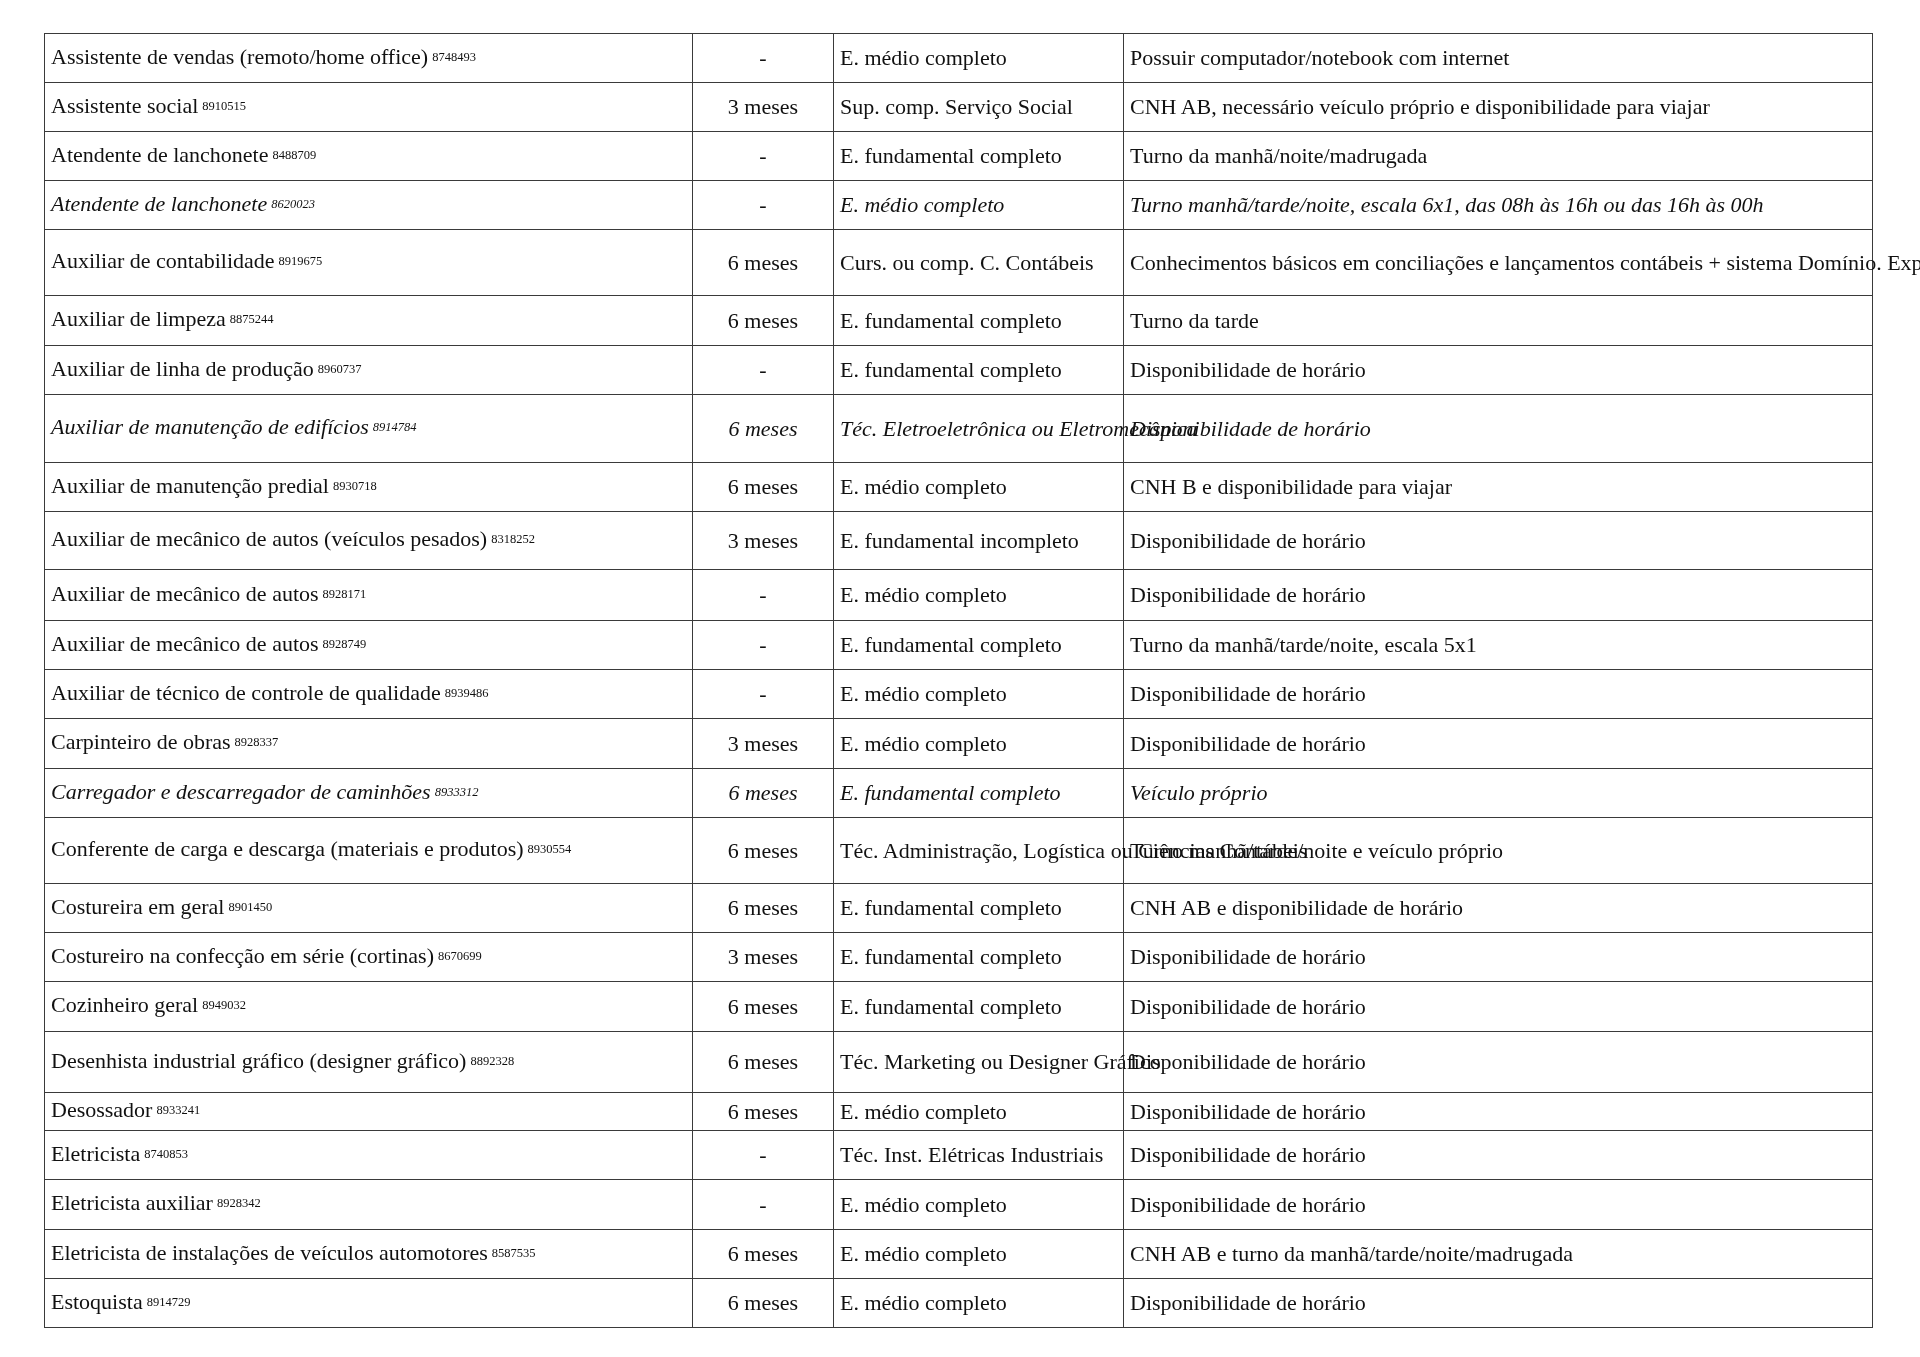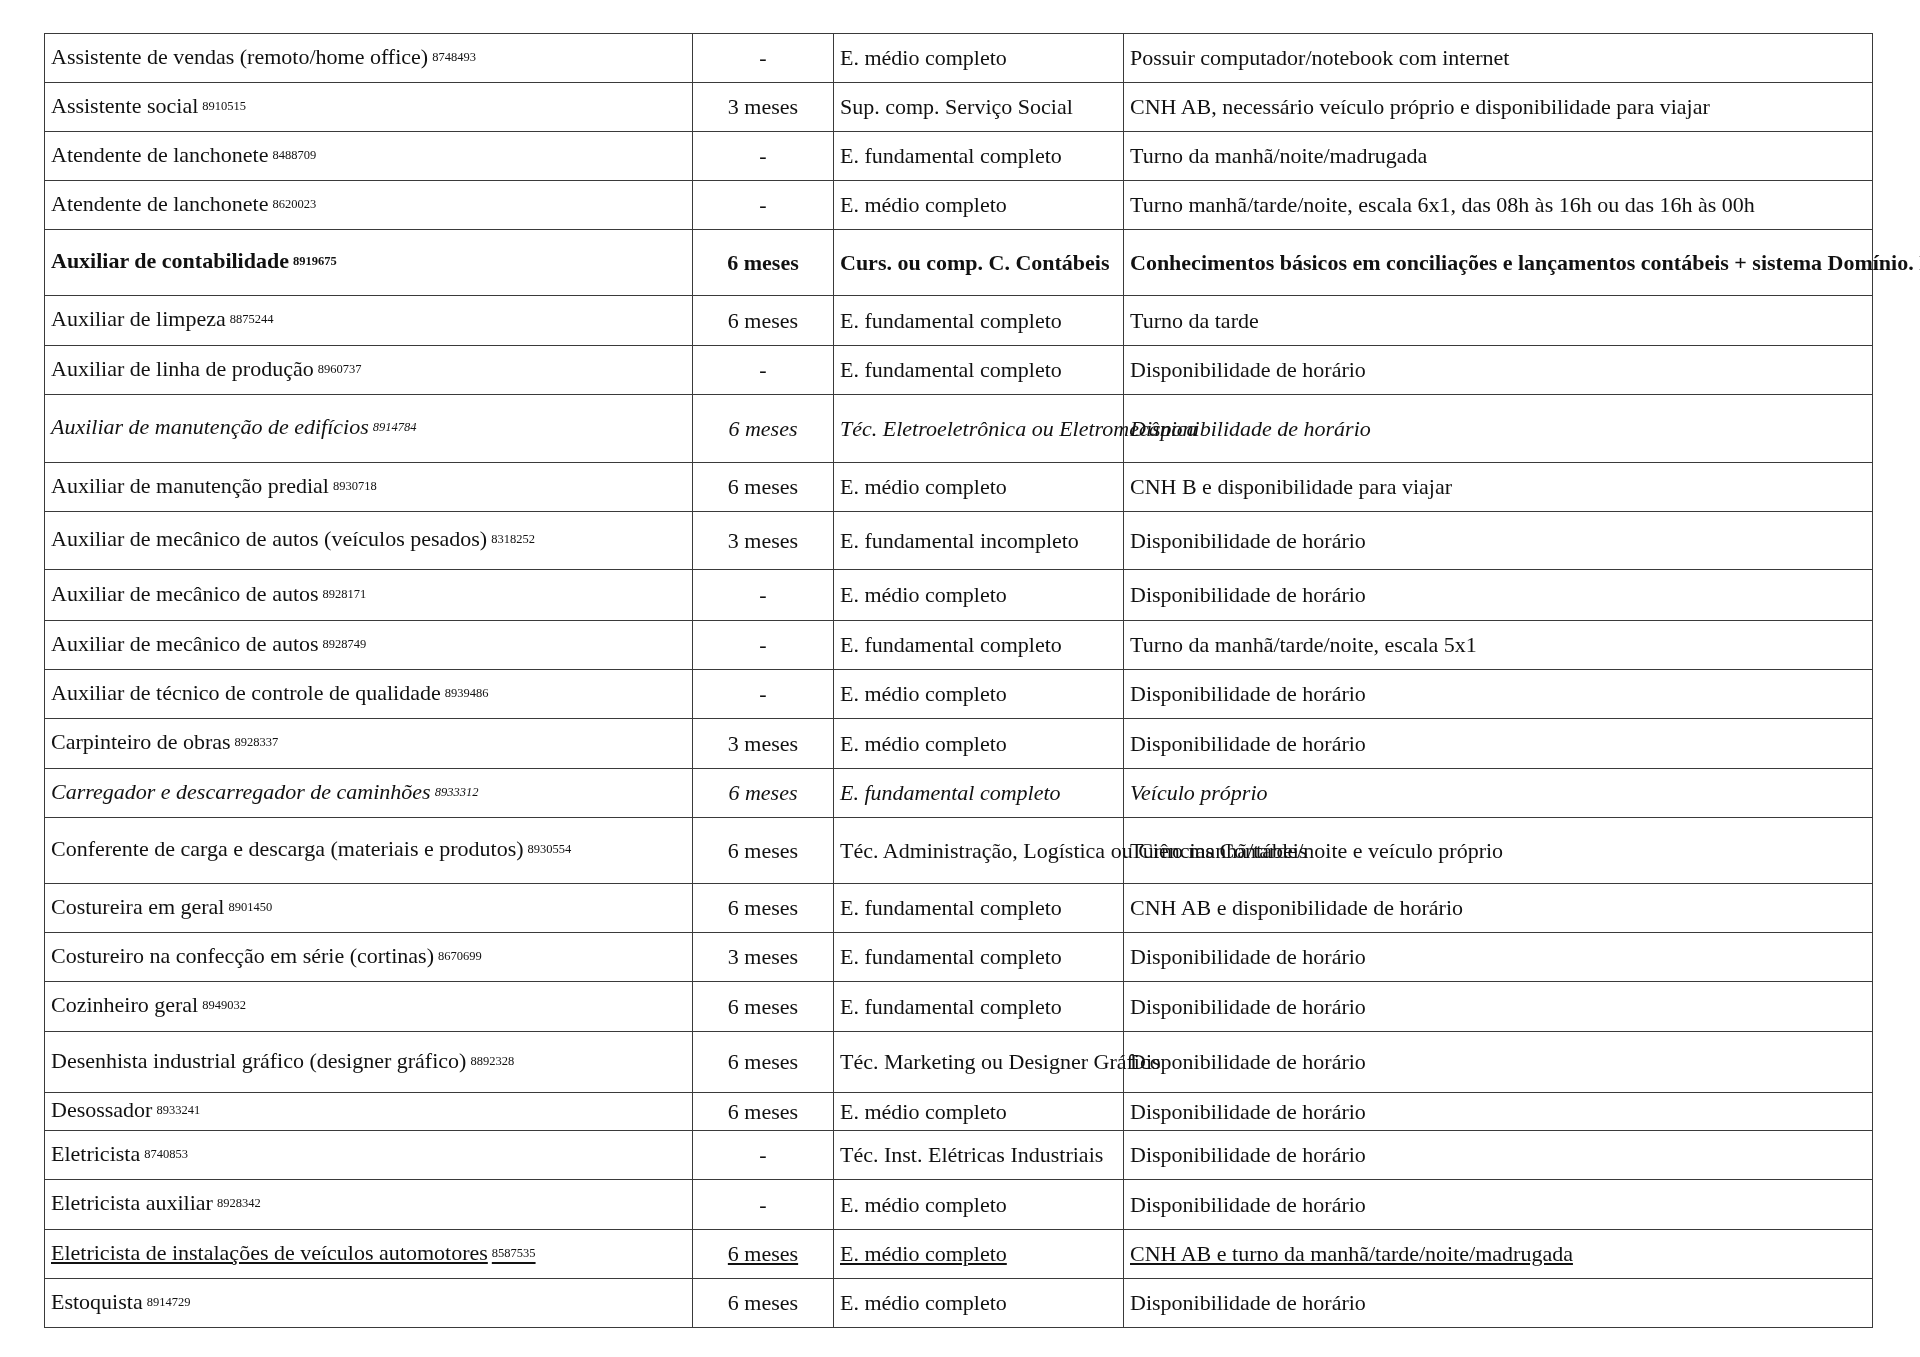--- a/index.html
+++ b/index.html
@@ -48,7 +48,7 @@
         <td>E. fundamental completo</td>
         <td>Turno da manhã/noite/madrugada</td>
       </tr>
-      <tr style="height: 49px;">
+      <tr style="height: 49px; font-style: italic;">
         <td><span>Atendente de lanchonete</span><sup class="code">8620023</sup></td>
         <td class="dur">-</td>
         <td>E. médio completo</td>

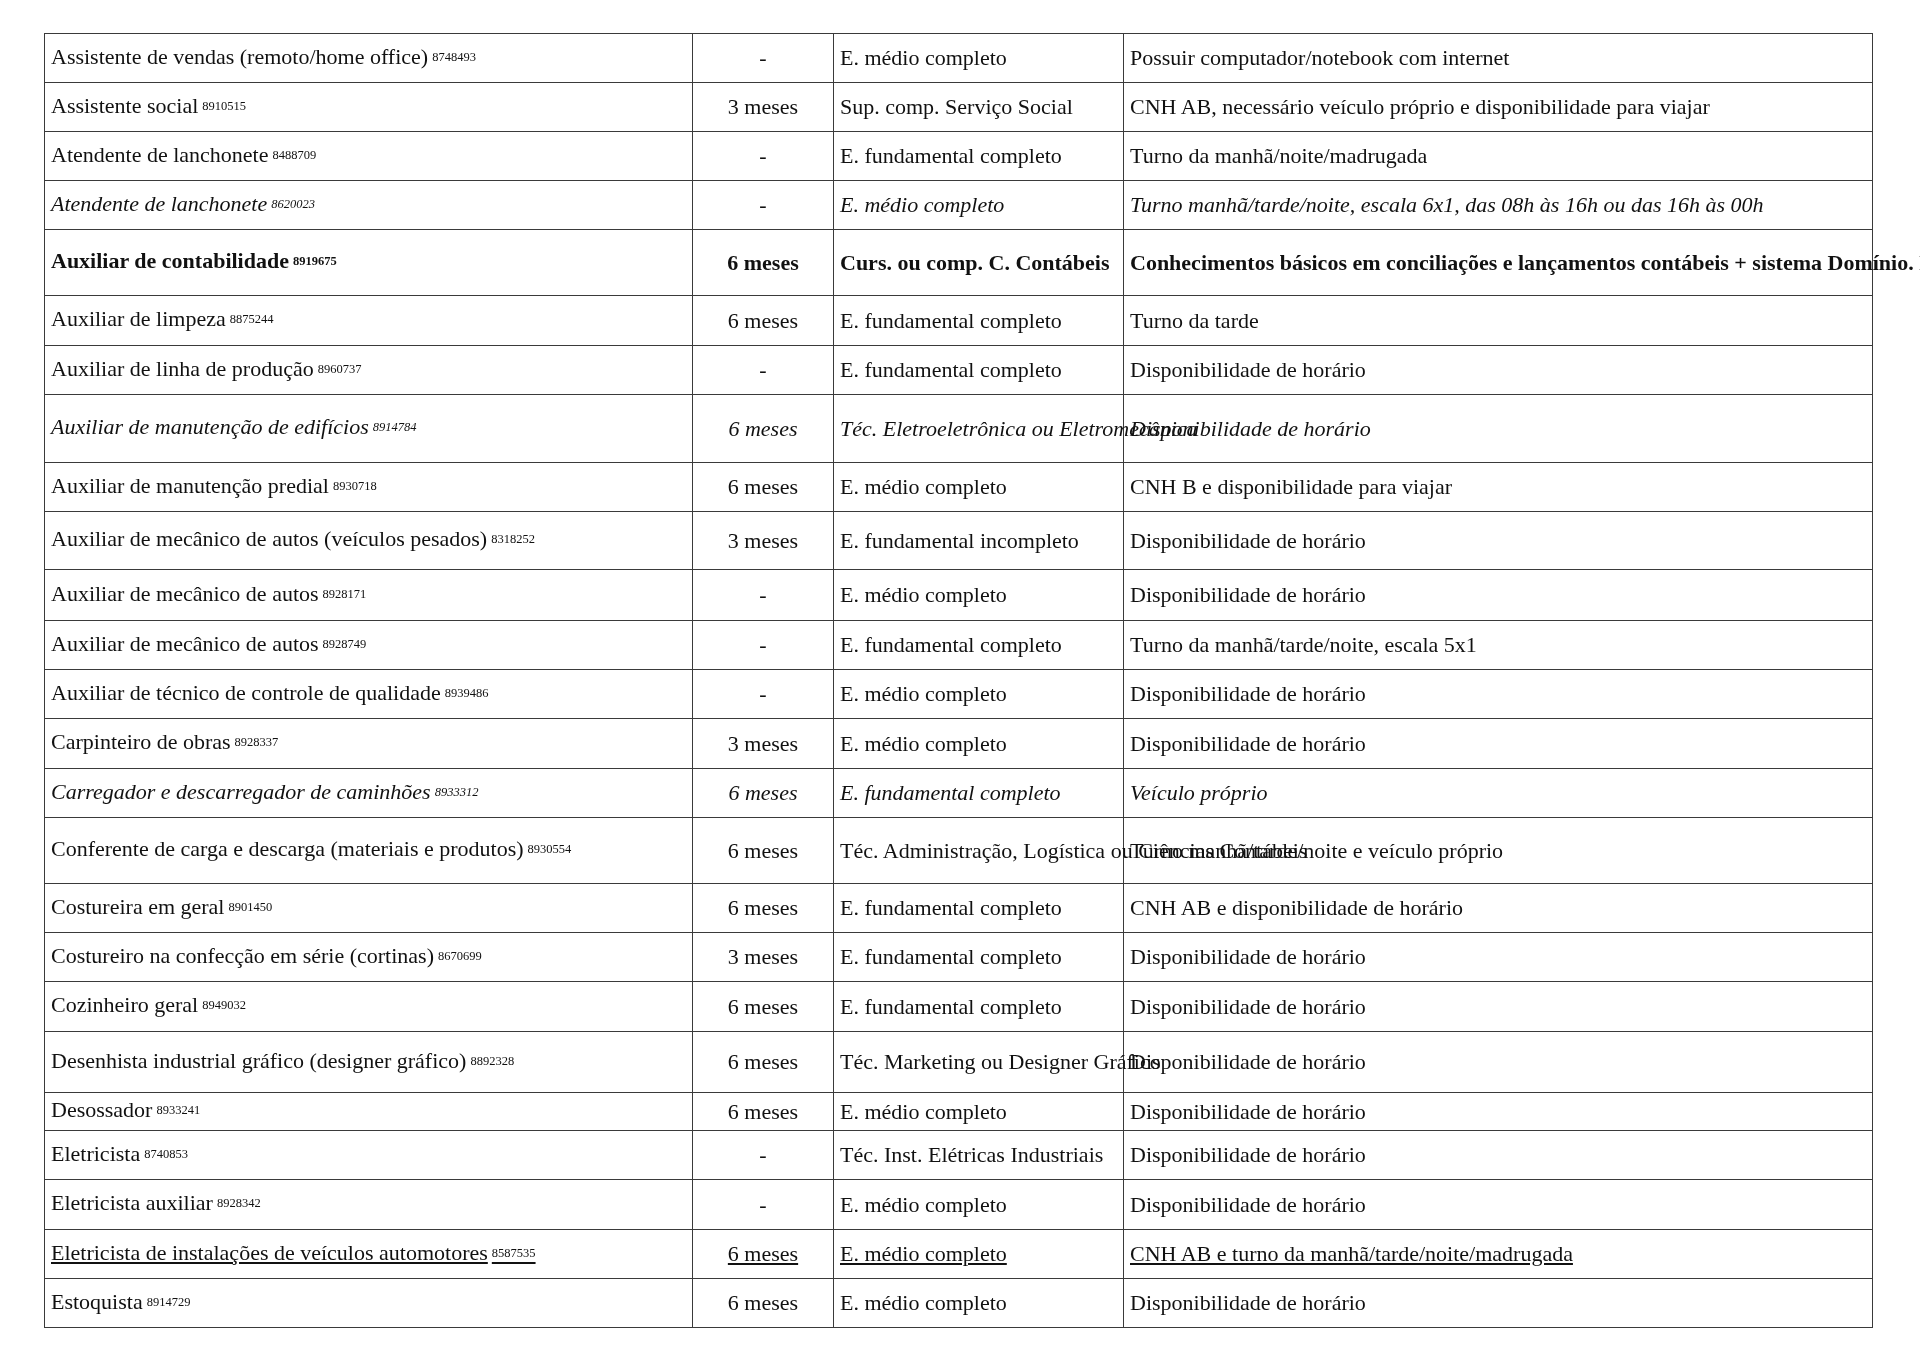--- a/index.html
+++ b/index.html
@@ -54,7 +54,7 @@
         <td>E. médio completo</td>
         <td>Turno manhã/tarde/noite, escala 6x1, das 08h às 16h ou das 16h às 00h</td>
       </tr>
-      <tr style="height: 66px; font-weight: bold;">
+      <tr style="height: 66px;">
         <td><span>Auxiliar de contabilidade</span><sup class="code">8919675</sup></td>
         <td class="dur">6 meses</td>
         <td class="small">Curs. ou comp. C. Contábeis</td>

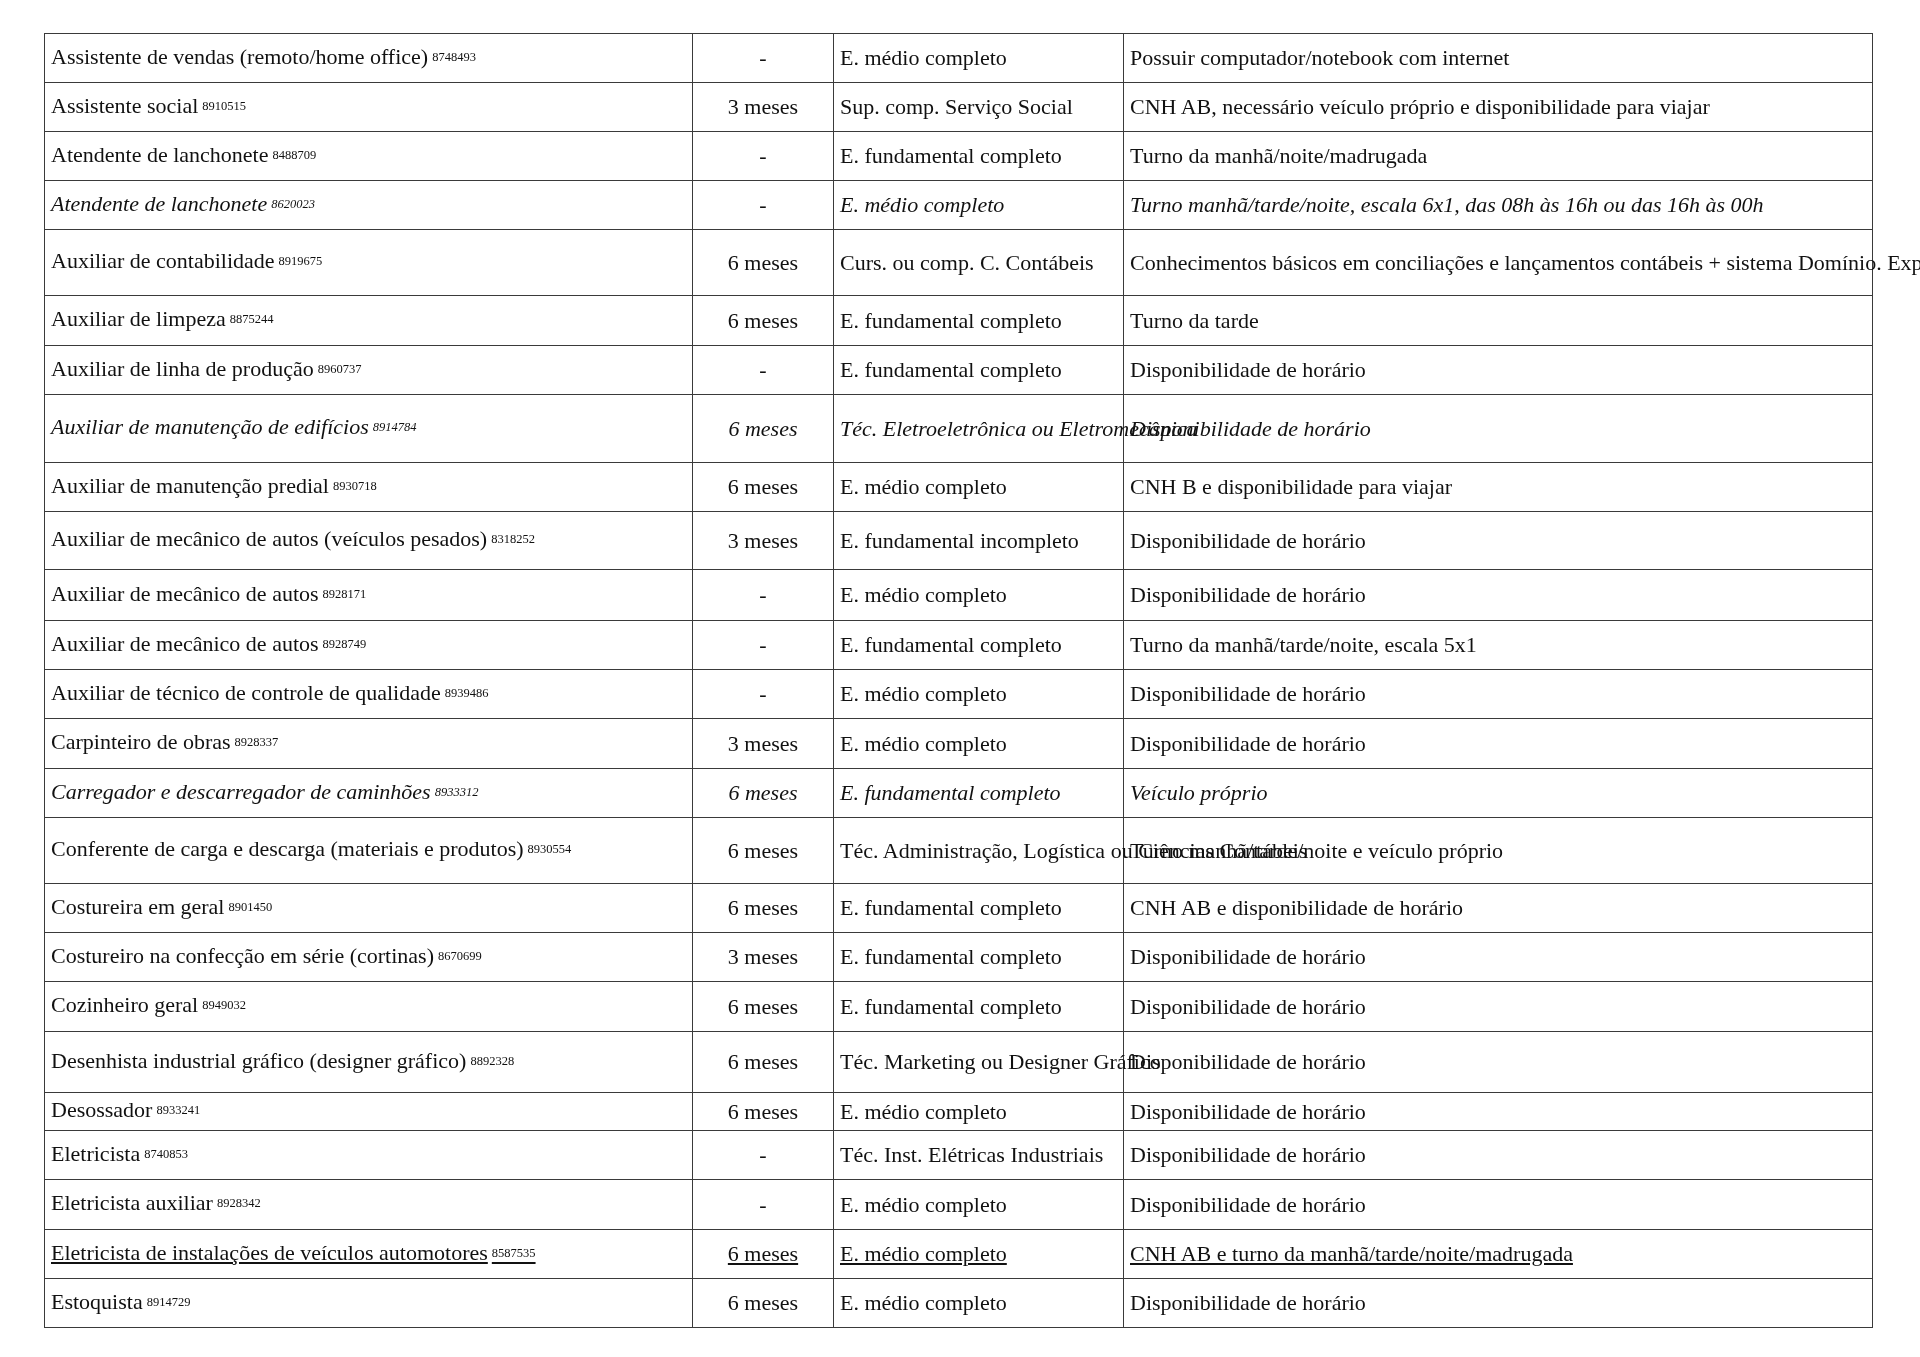--- a/index.html
+++ b/index.html
@@ -168,7 +168,7 @@
         <td>E. médio completo</td>
         <td>Disponibilidade de horário</td>
       </tr>
-      <tr style="height: 49px; text-decoration: underline;">
+      <tr style="height: 49px;">
         <td><span>Eletricista de instalações de veículos automotores</span><sup class="code">8587535</sup></td>
         <td class="dur">6 meses</td>
         <td>E. médio completo</td>

